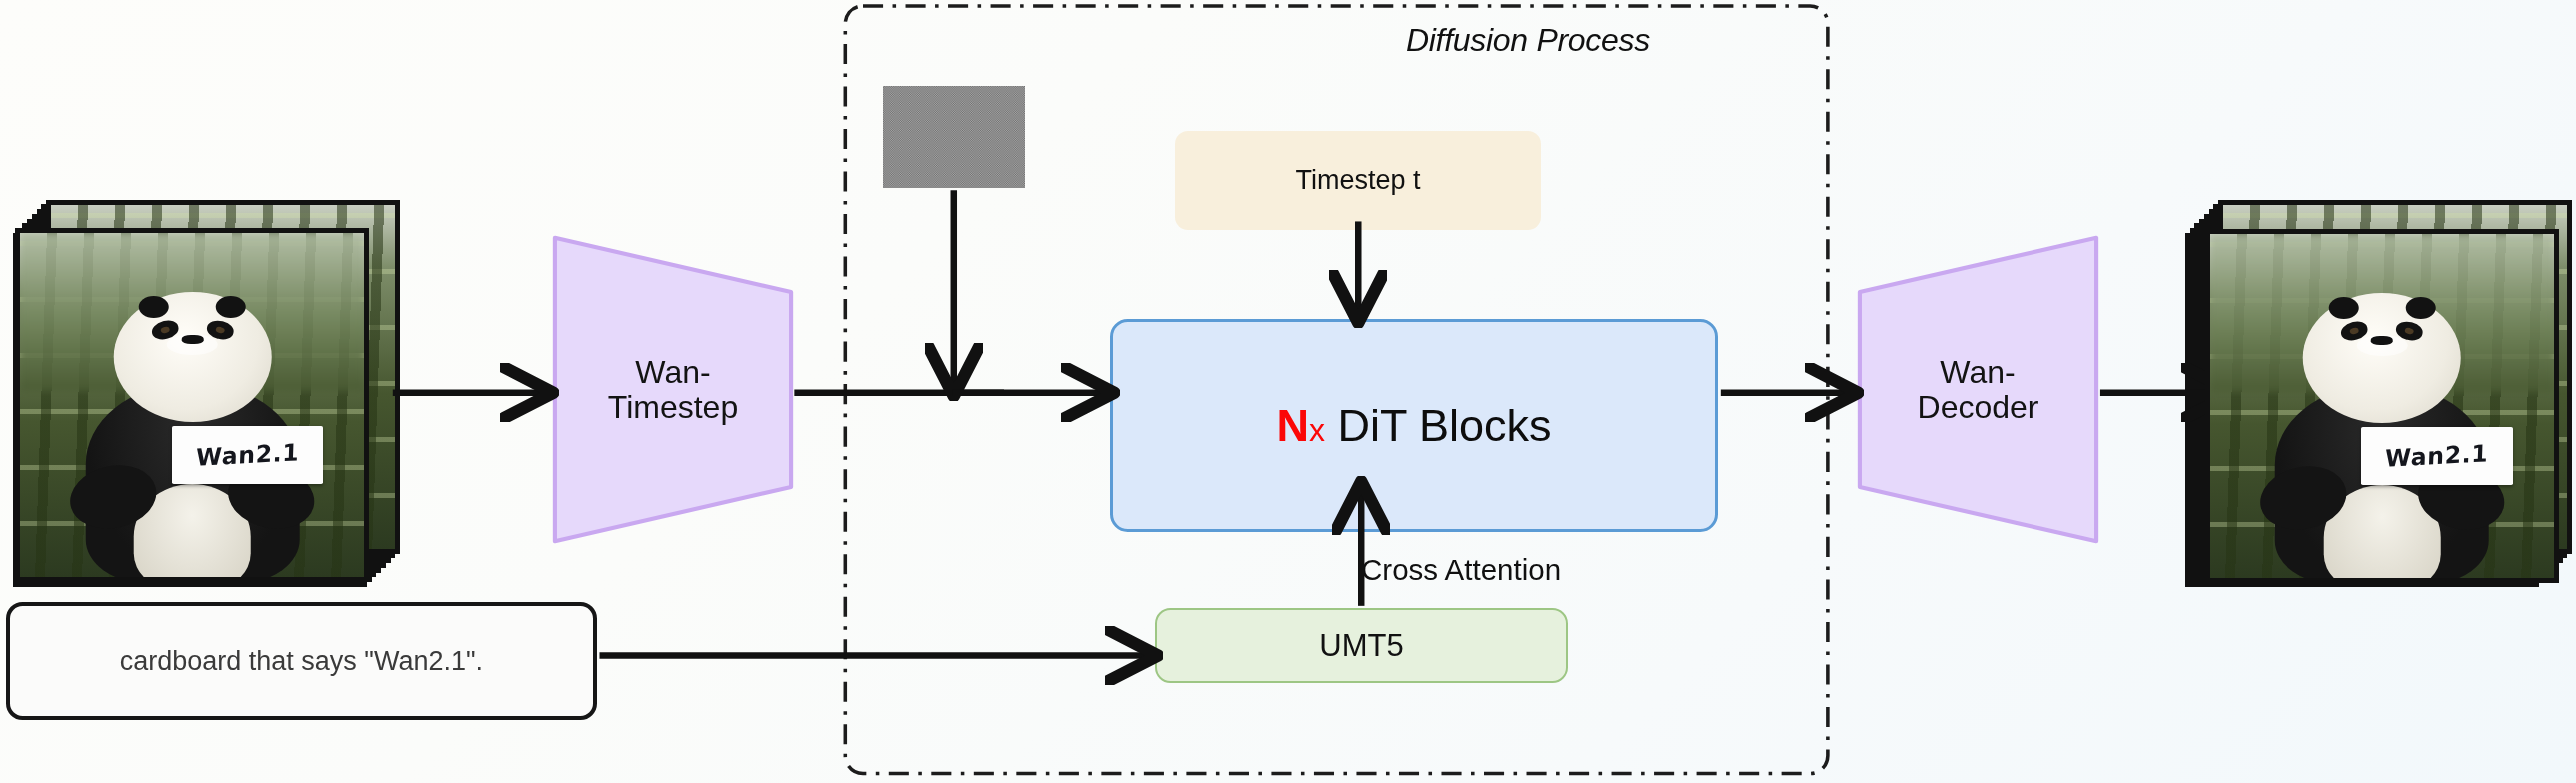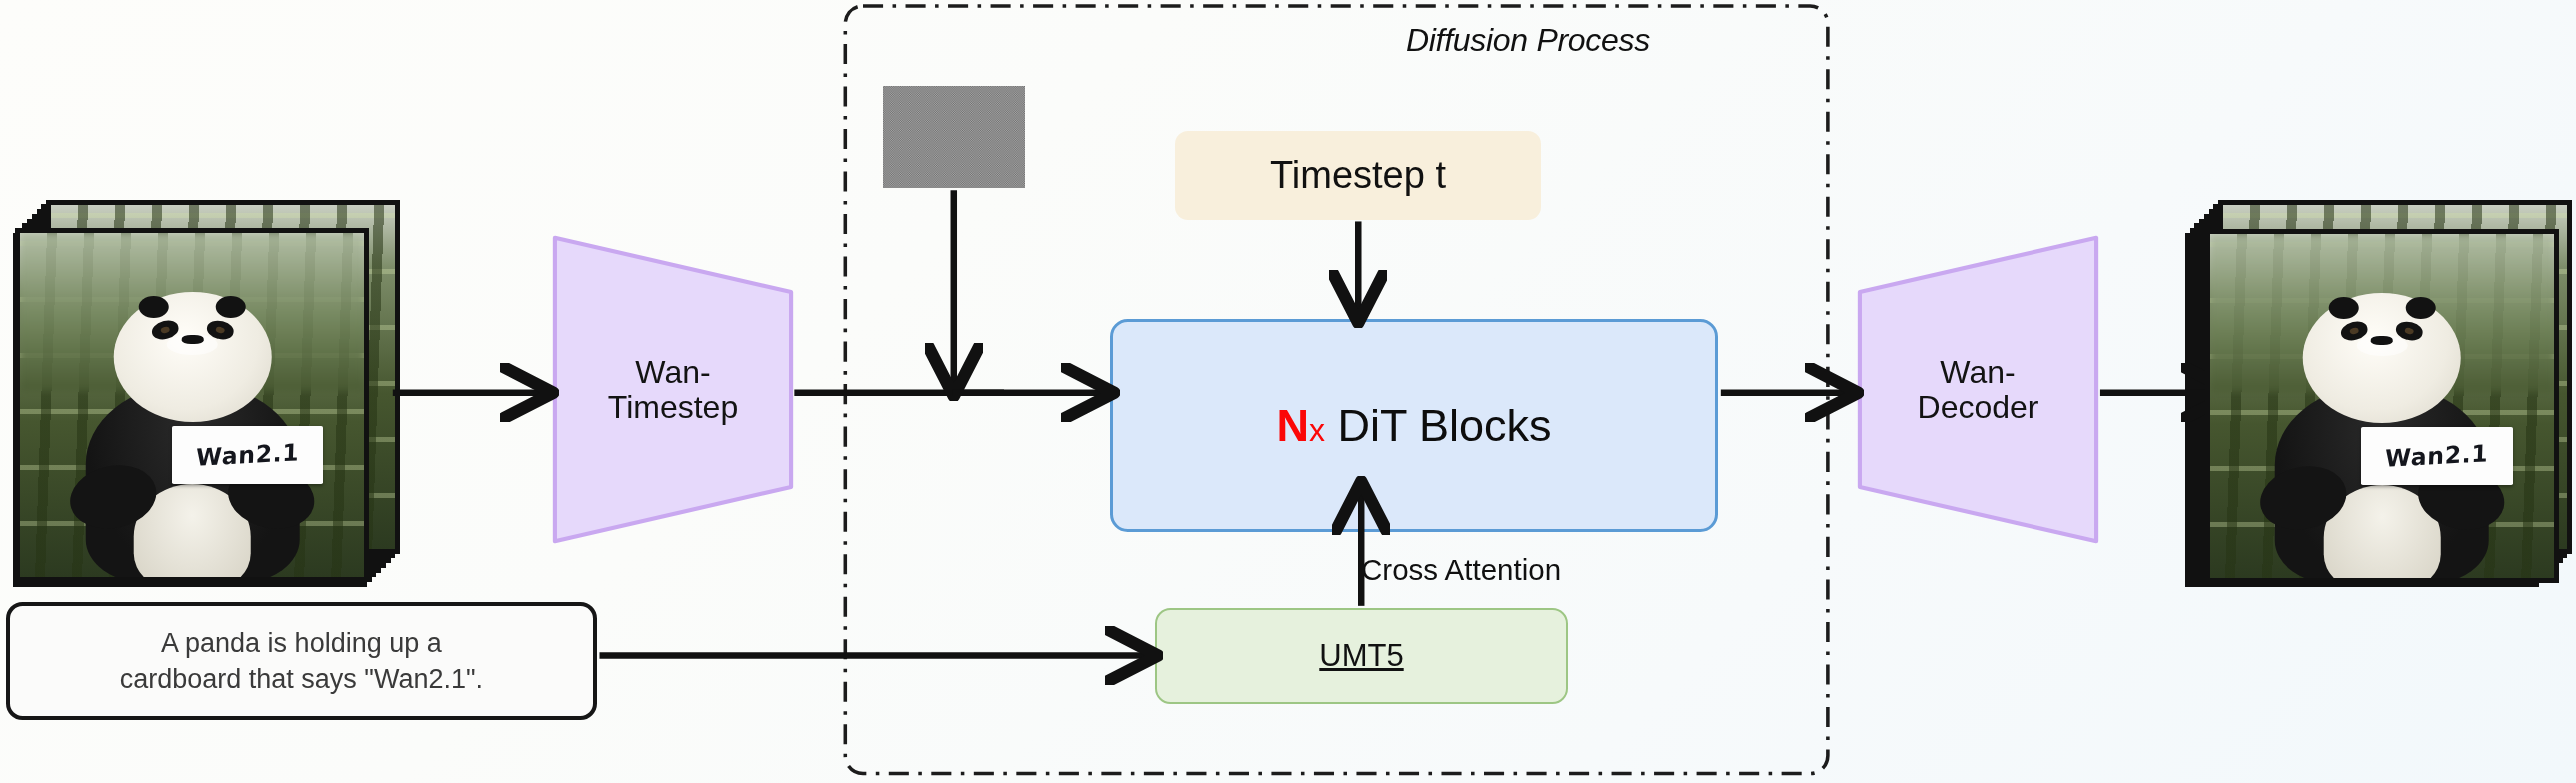--- a/index.html
+++ b/index.html
@@ -122,9 +122,9 @@
   #dit-text .x{ color:#fb0707; font-size:32px; font-weight:400; }
 
   #timestep-box{
-    left:1175px; top:131px; width:366px; height:89px;
+    left:1175px; top:131px; width:366px; height:99px;
     background:#f8efdc; border:none; border-radius:13px;
-    font-size:38px; color:#111;
+    font-size:27px; color:#111;
   }
   #umt5-box{
     left:1155px; top:608px; width:413px; height:96px;

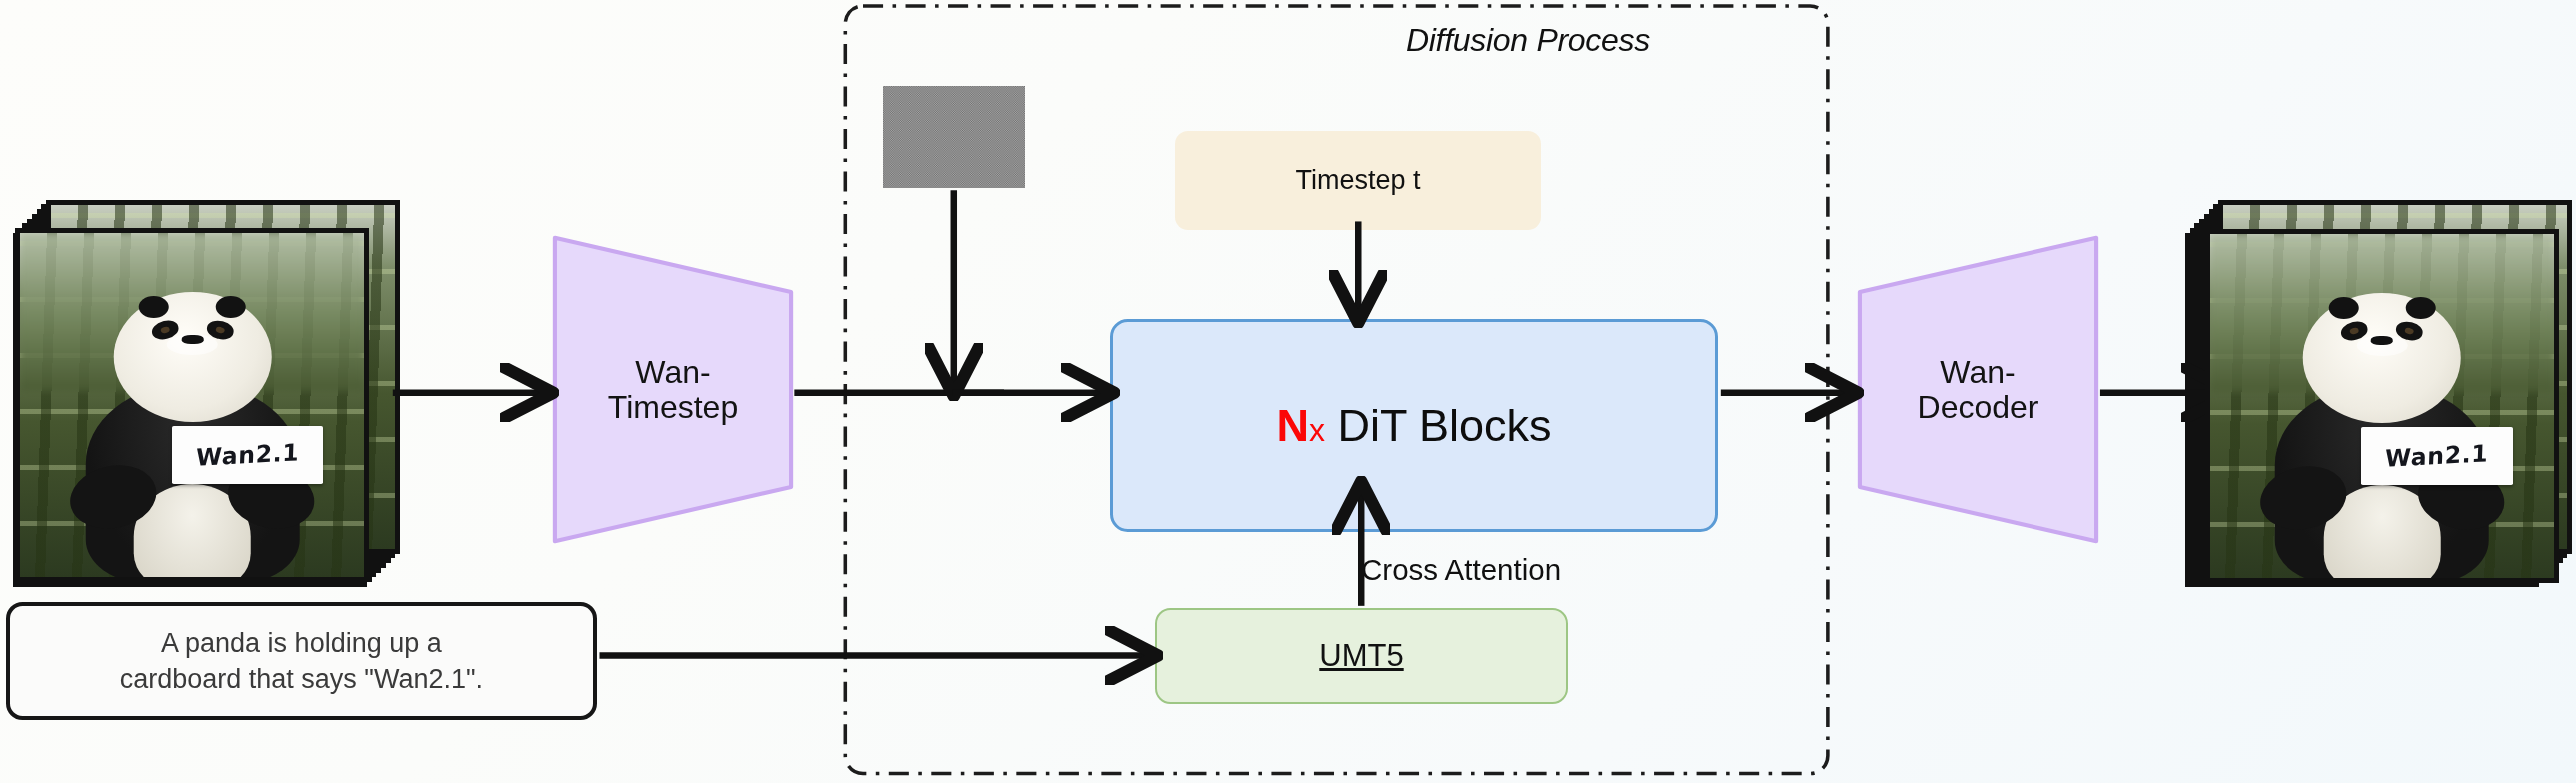--- a/index.html
+++ b/index.html
@@ -262,7 +262,6 @@
 
   <div class="rbox" id="prompt-box">
     <div style="text-align:center;">
-      <div>A panda is holding up a</div>
       <div>cardboard that says "Wan2.1".</div>
     </div>
   </div>

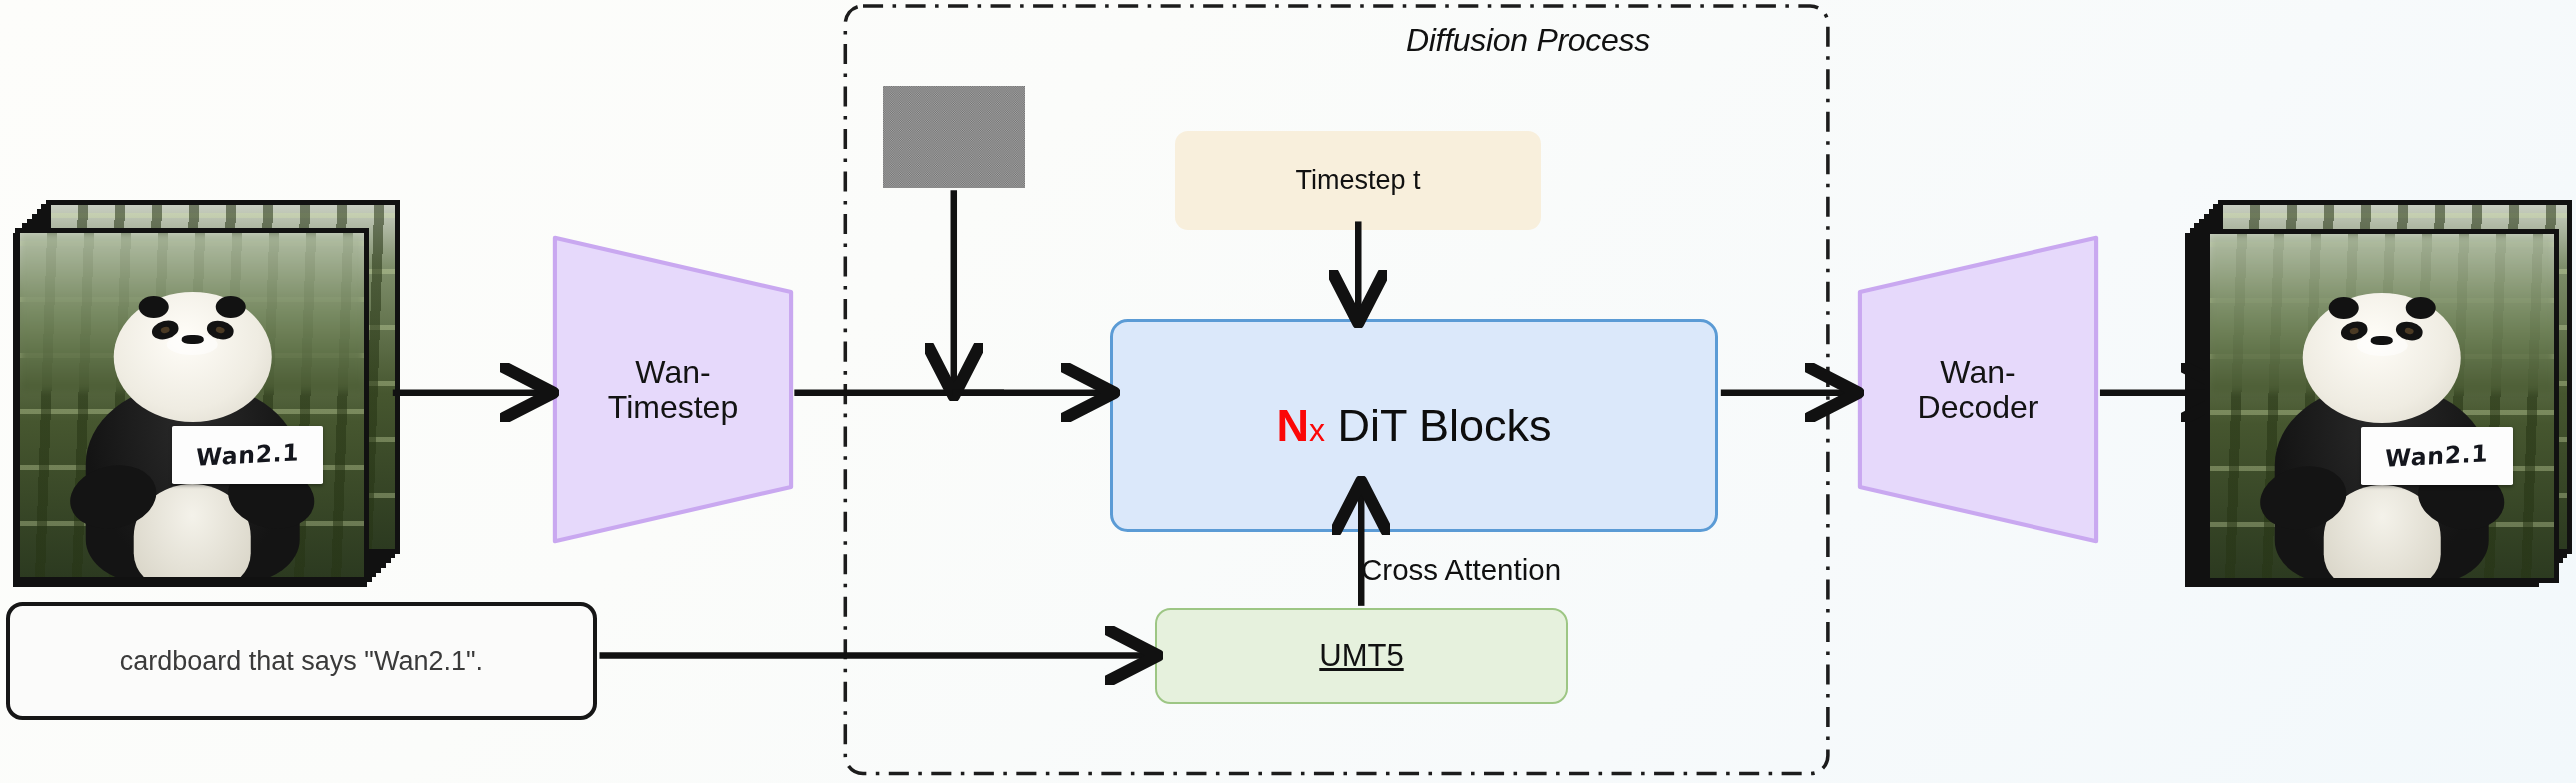--- a/index.html
+++ b/index.html
@@ -127,9 +127,9 @@
     font-size:27px; color:#111;
   }
   #umt5-box{
-    left:1155px; top:608px; width:413px; height:96px;
+    left:1155px; top:608px; width:413px; height:75px;
     background:#e6f1dd; border:2.4px solid #9dc684; border-radius:15.4px;
-    font-size:31px; color:#111;text-decoration:underline;
+    font-size:31px; color:#111;
   }
   #prompt-box{
     left:5.9px; top:602px; width:591px; height:118px;

